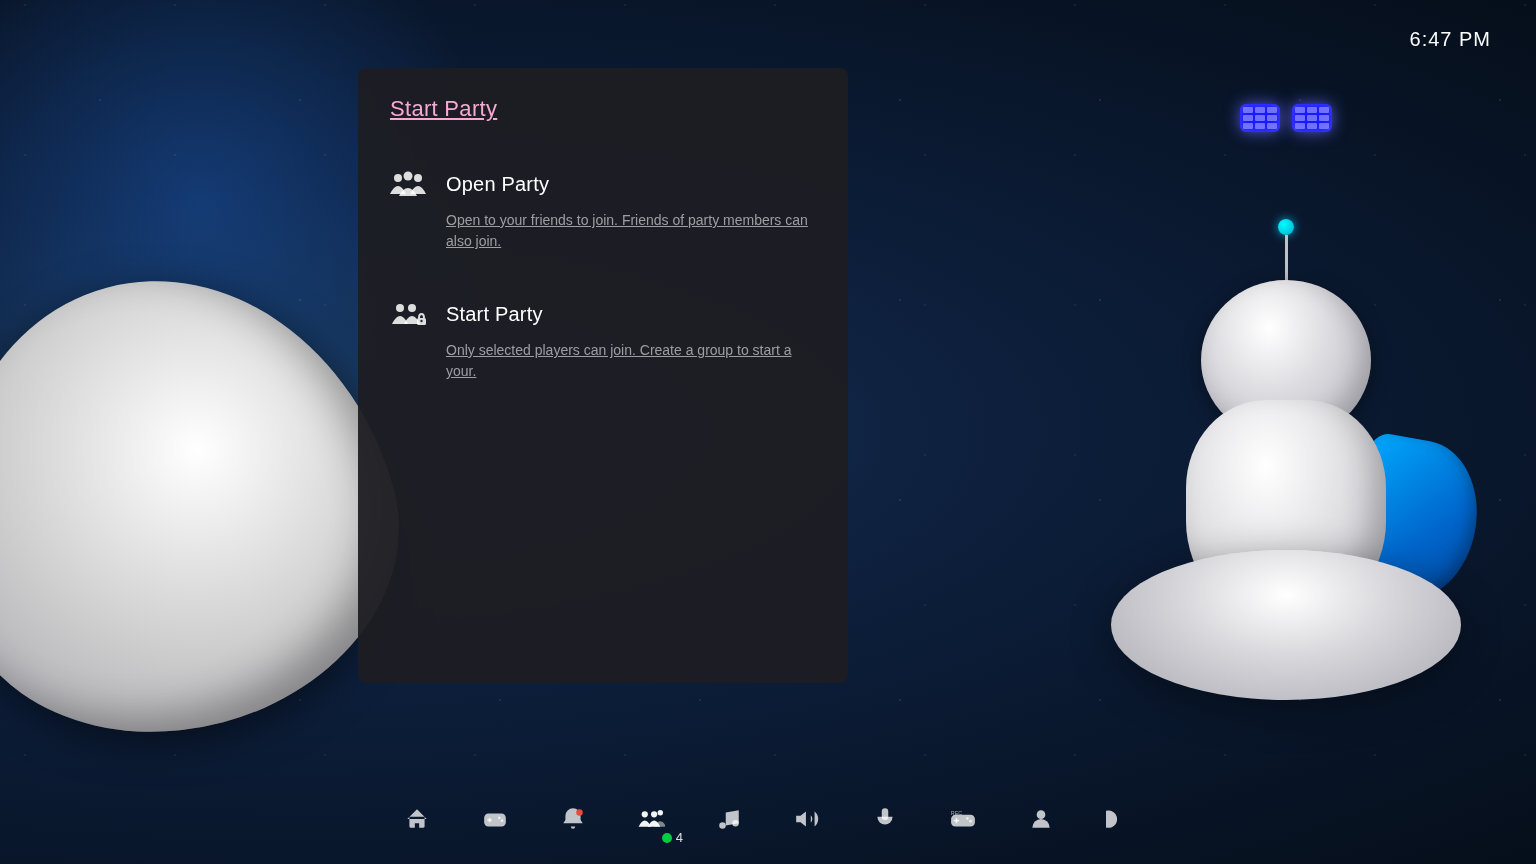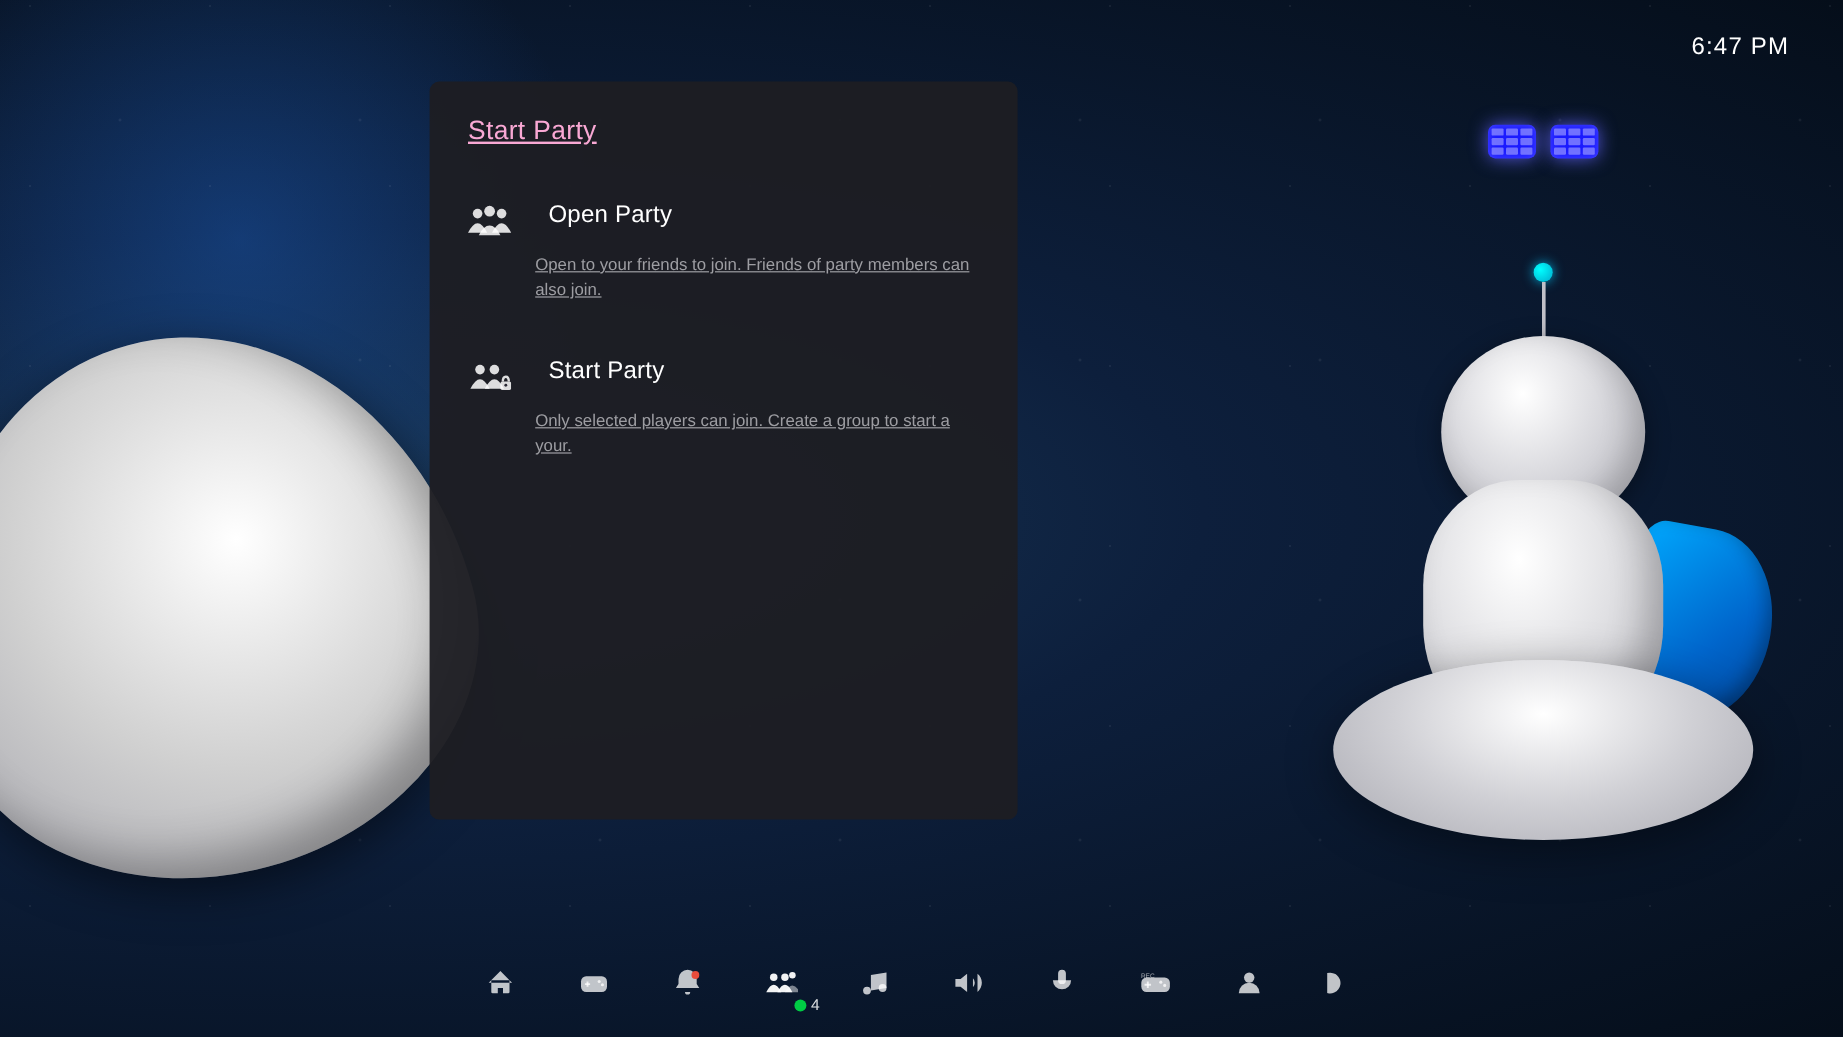--- a/index.html
+++ b/index.html
@@ -207,8 +207,8 @@
 
     .panel-item-header {
       display: flex;
-      align-items: flex-start;
-      gap: 31px;
+      align-items: center;
+      gap: 20px;
       margin-bottom: 10px;
     }
 

